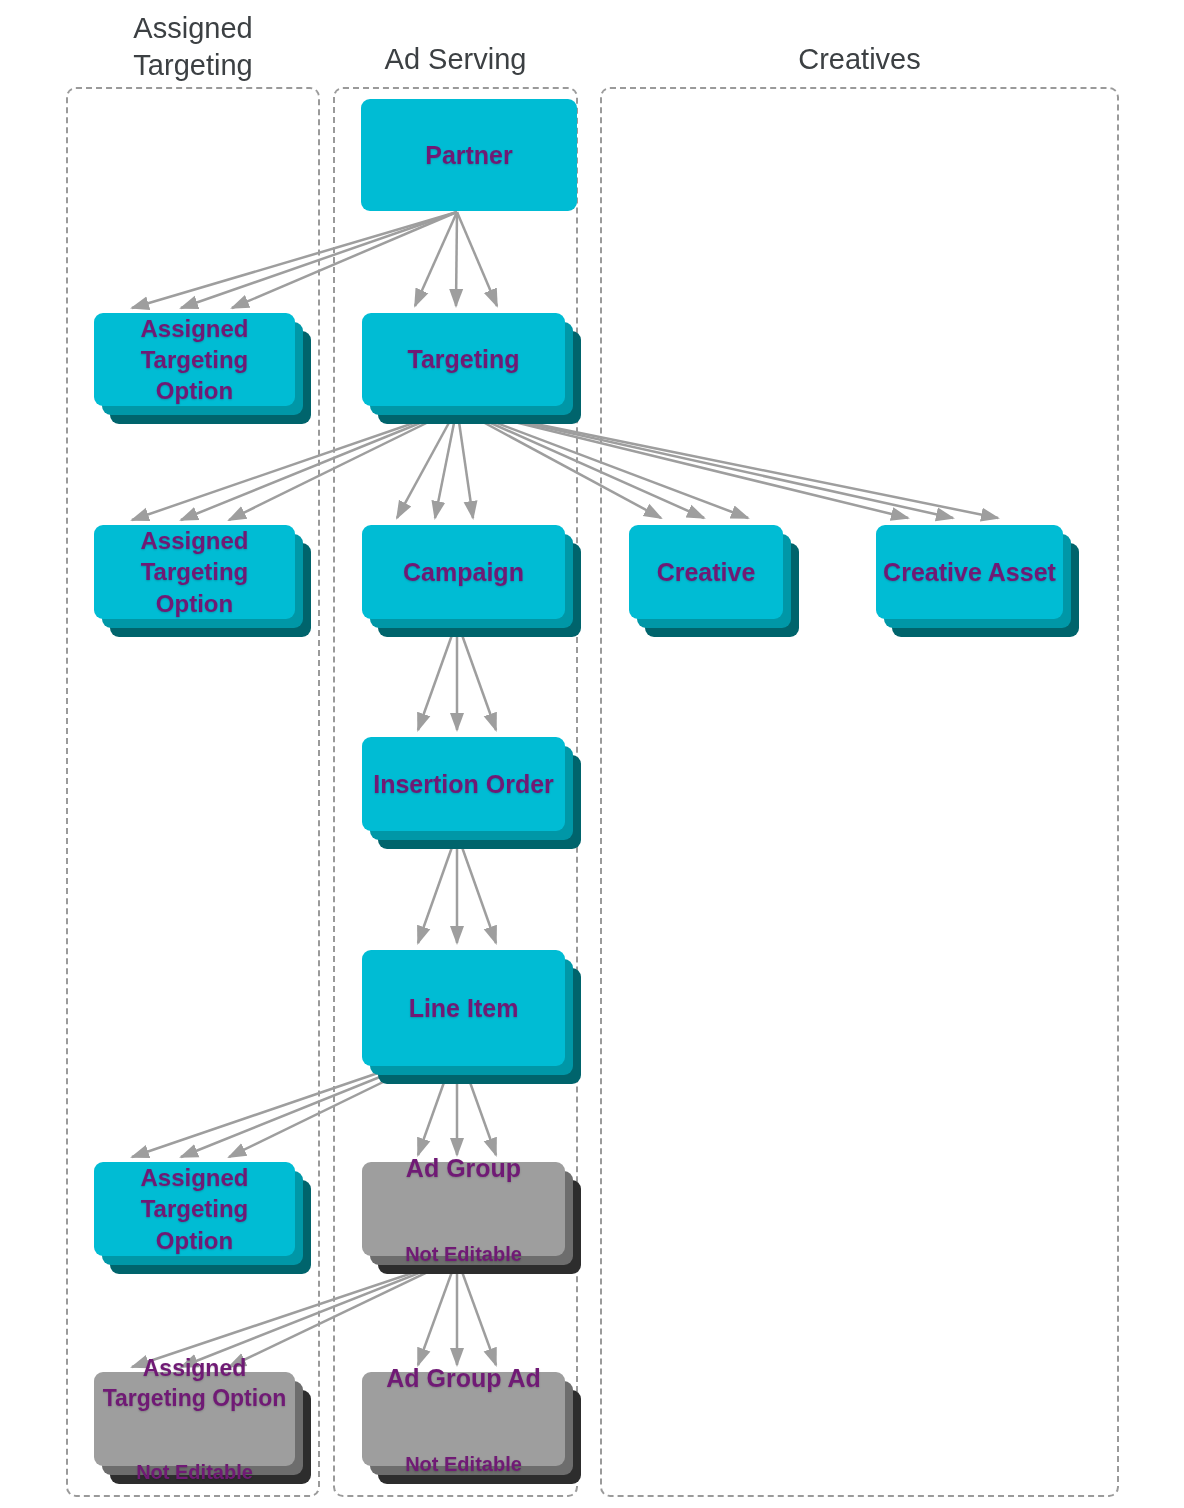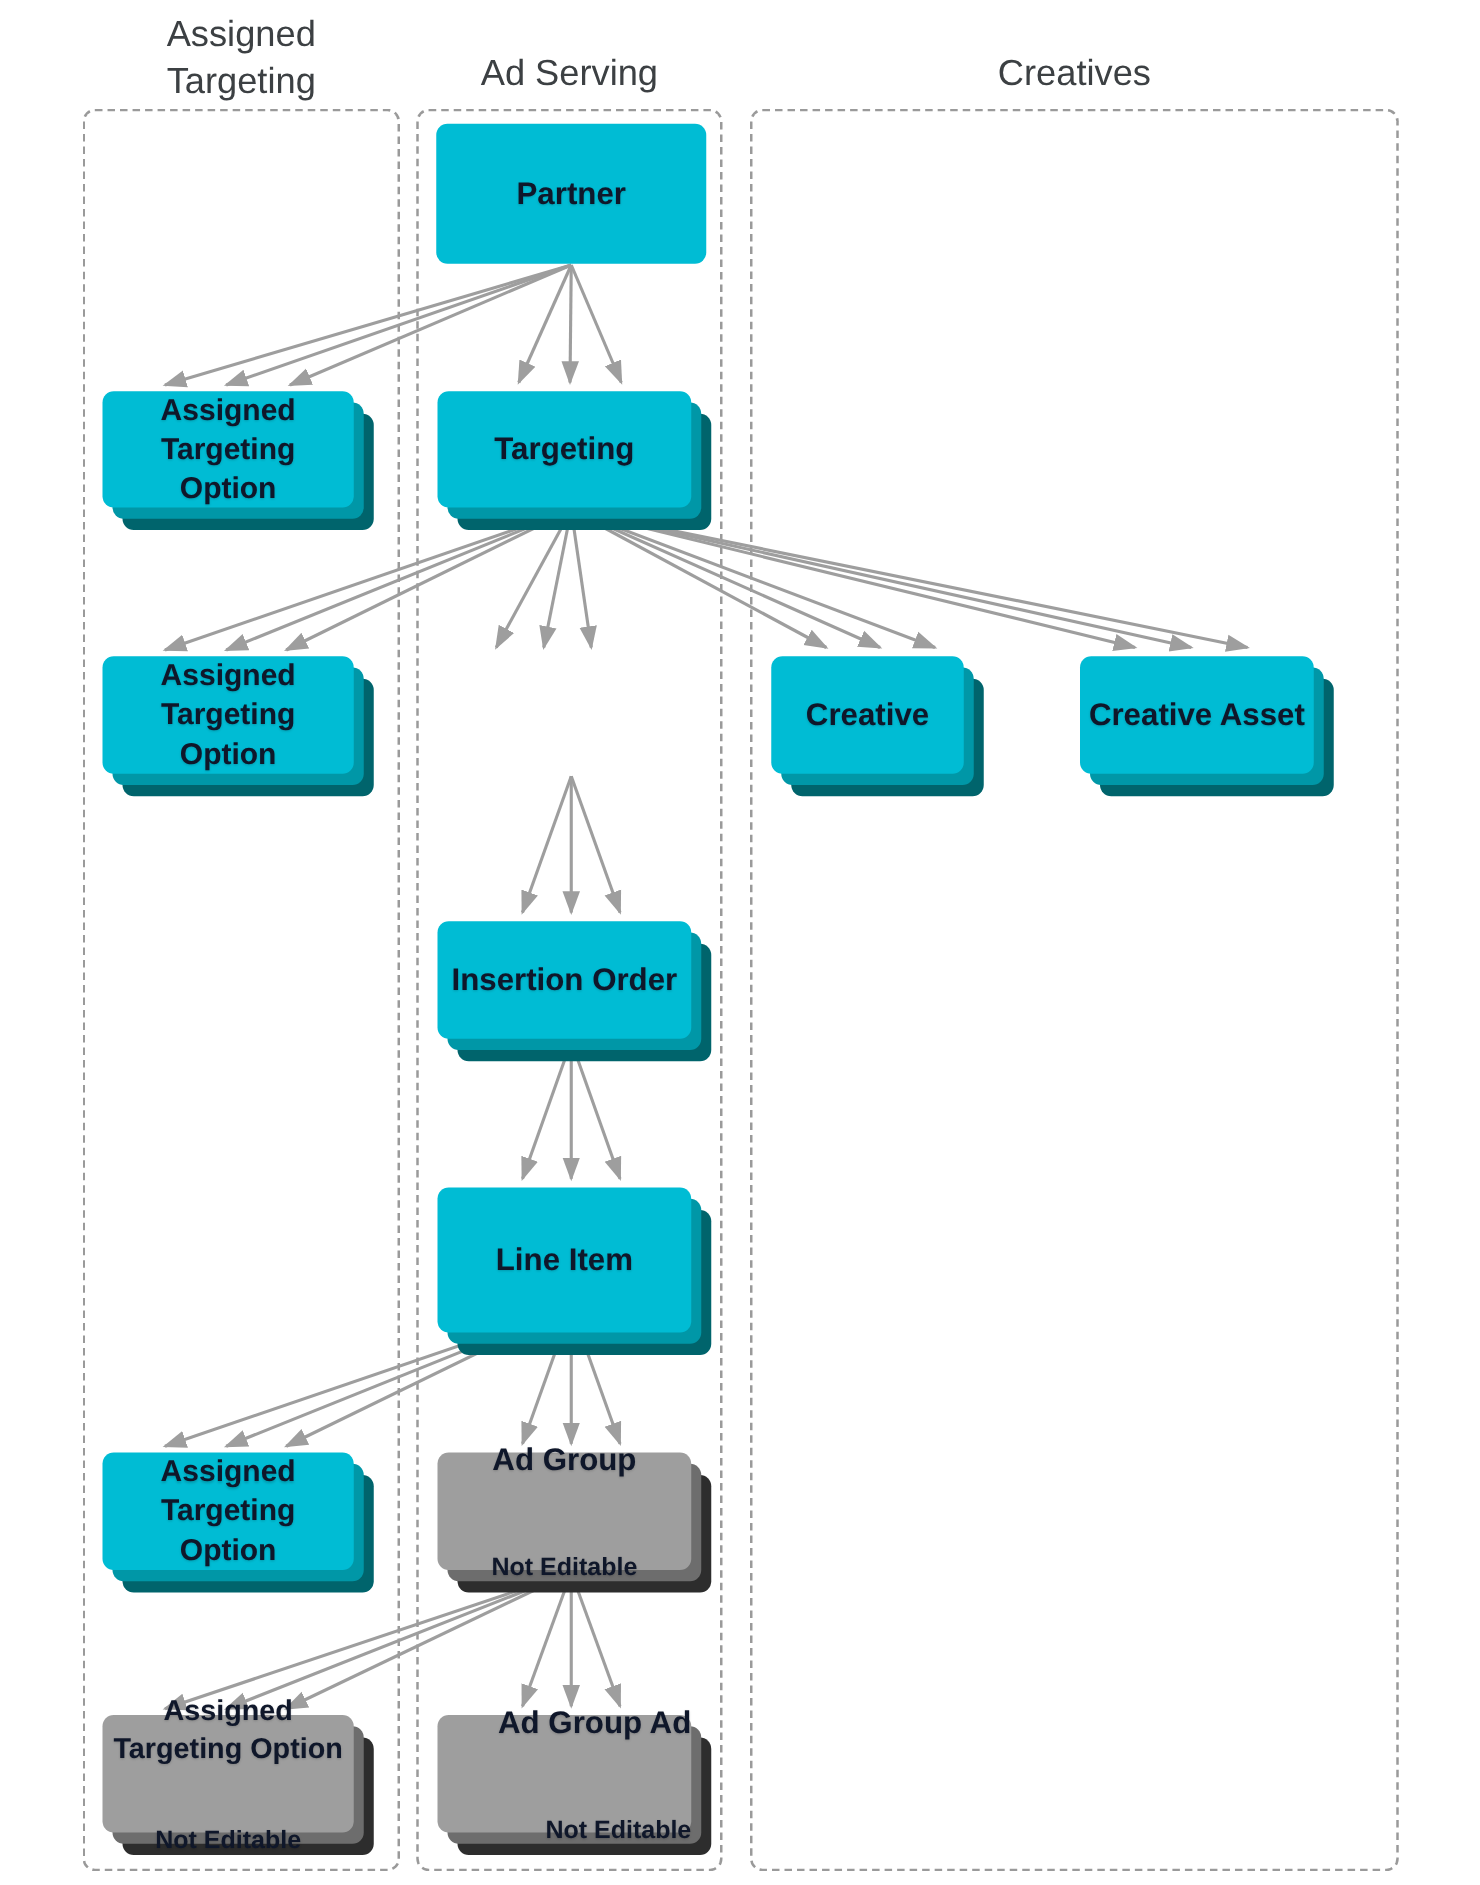--- a/index.html
+++ b/index.html
@@ -37,8 +37,9 @@
     justify-content: center;
     text-align: center;
     z-index: 2;
-    color: #0f172a;
+    color: #701a75;
     font-weight: bold;
+    margin-left: 12px;
   }
   .node.teal { background: var(--teal, #00bcd4); }
   .node.teal.stacked { box-shadow: 8px 9px 0 var(--teal-layer2, #0097a7), 16px 18px 0 var(--teal-layer3, #00646c); }

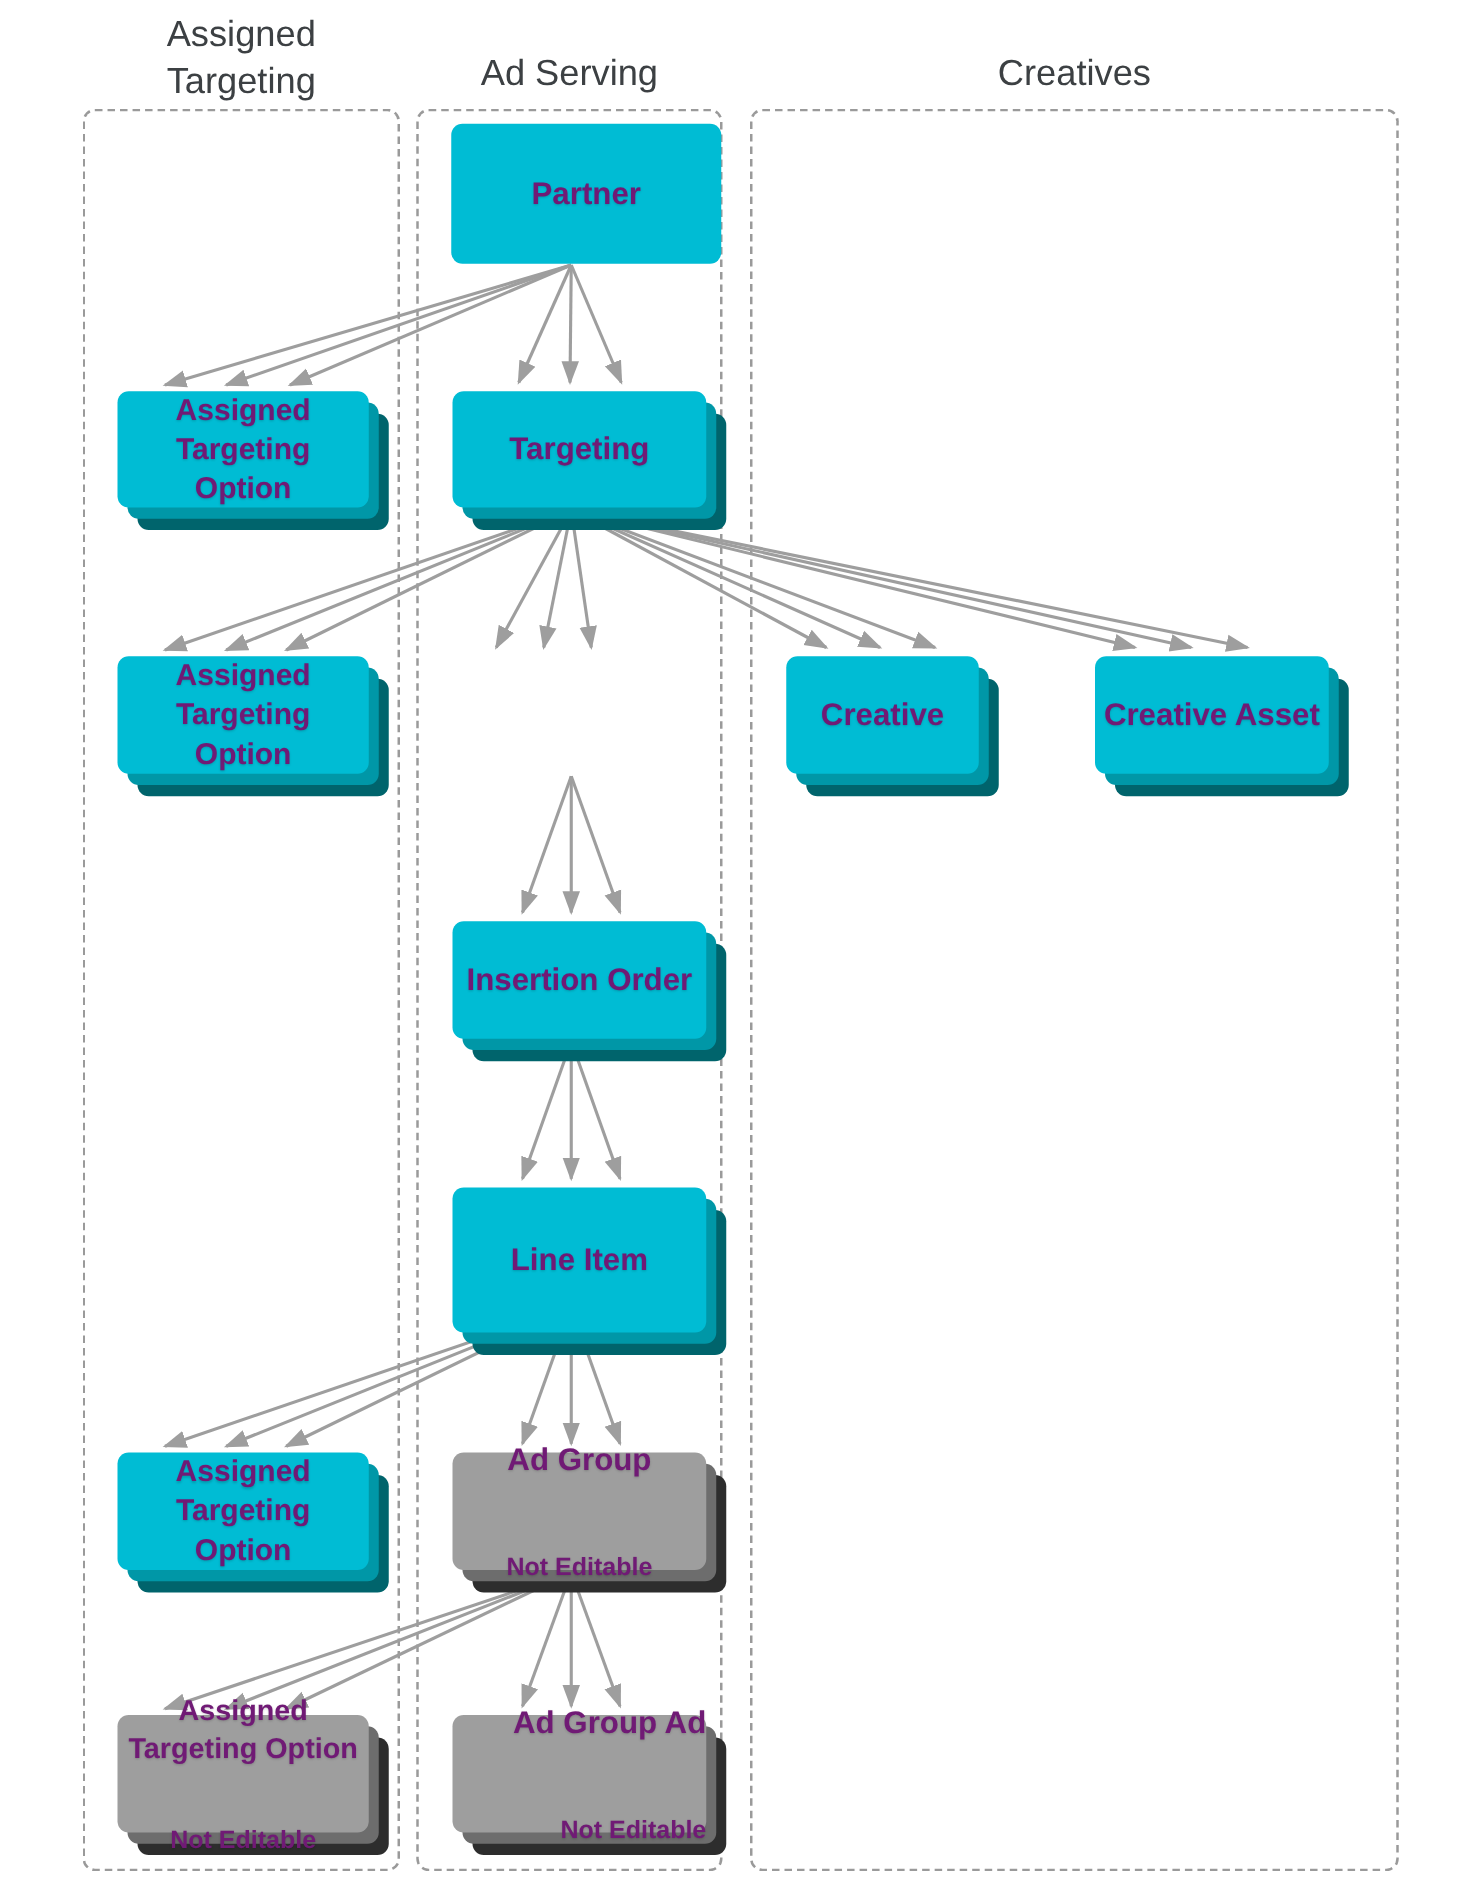--- a/index.html
+++ b/index.html
@@ -164,6 +164,9 @@
 Option</div>
   </div>
 
+  <div class="node teal stacked" style="left:350px; top:525px; width:203px; height:94px;">
+    <div class="node-label">Campaign</div>
+  </div>
 
   <div class="node teal stacked" style="left:617px; top:525px; width:154px; height:94px;">
     <div class="node-label">Creative</div>

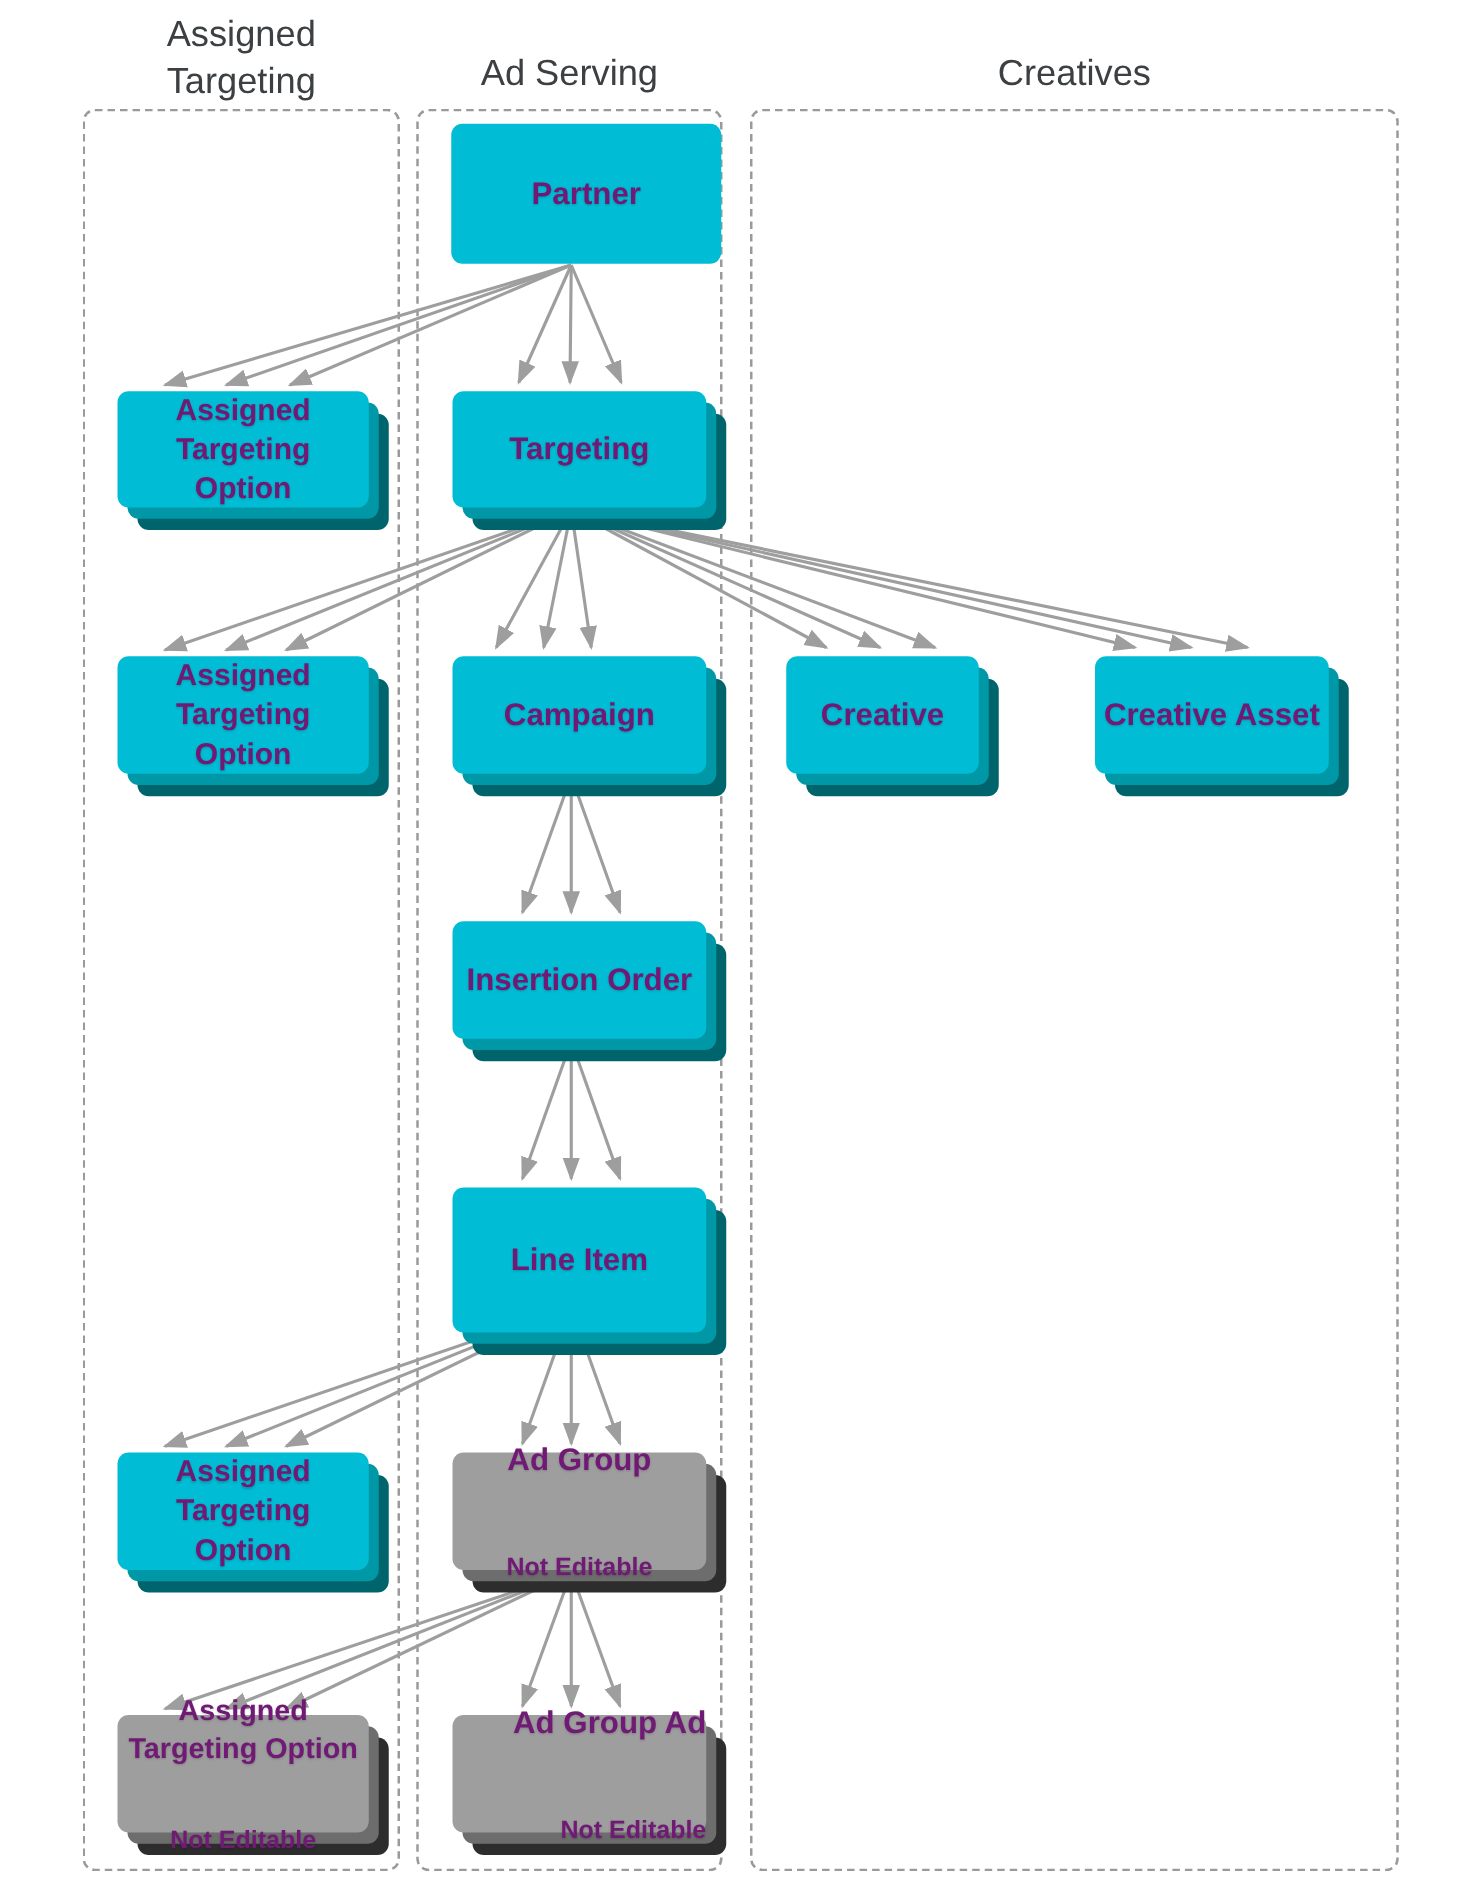--- a/index.html
+++ b/index.html
@@ -201,7 +201,7 @@
     <div class="node-sublabel">Not Editable</div>
   </div>
 
-  <div class="node gray stacked" style="left:350px; top:1372px; width:203px; height:94px;align-items:flex-end;">
+  <div class="node gray stacked" style="left:350px; top:1372px; width:203px; height:94px;">
     <div class="node-label">Ad Group Ad</div>
     <div class="node-sublabel">Not Editable</div>
   </div>

